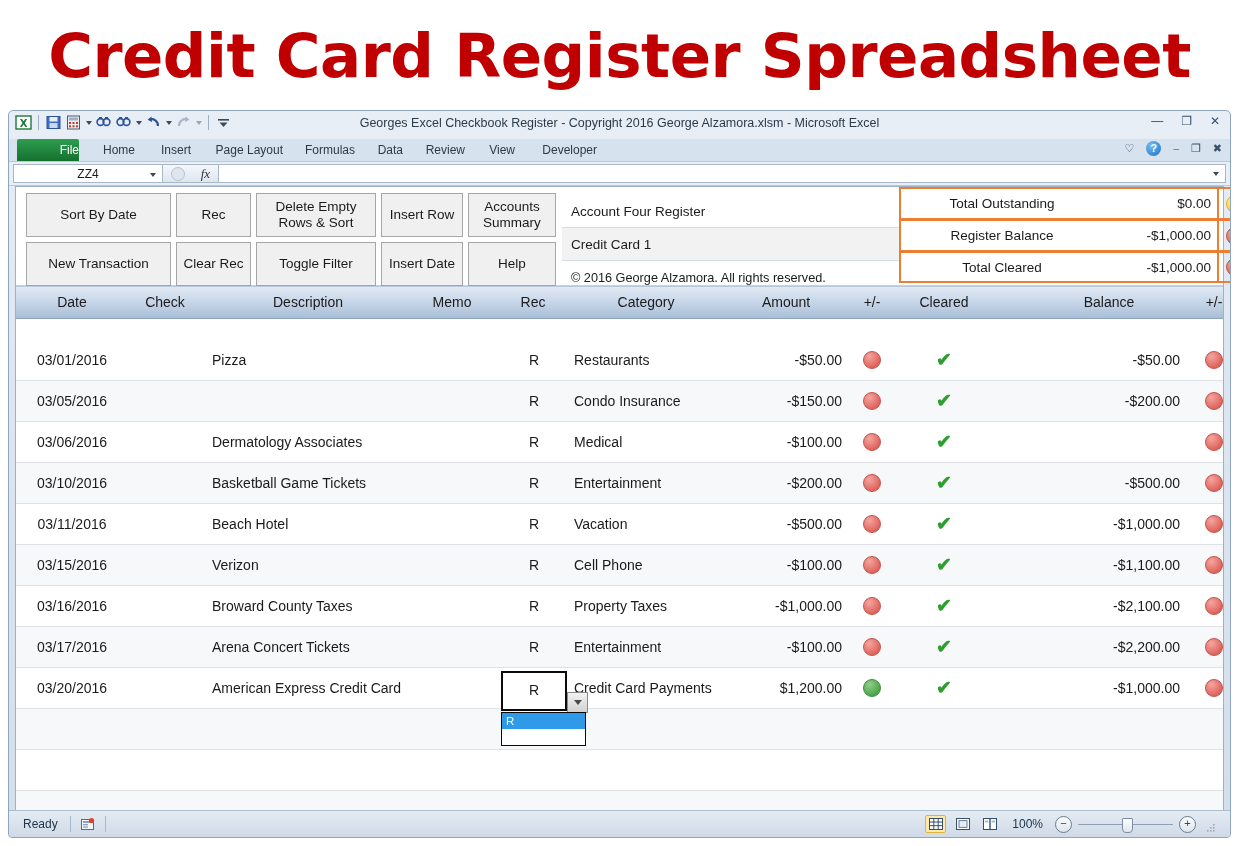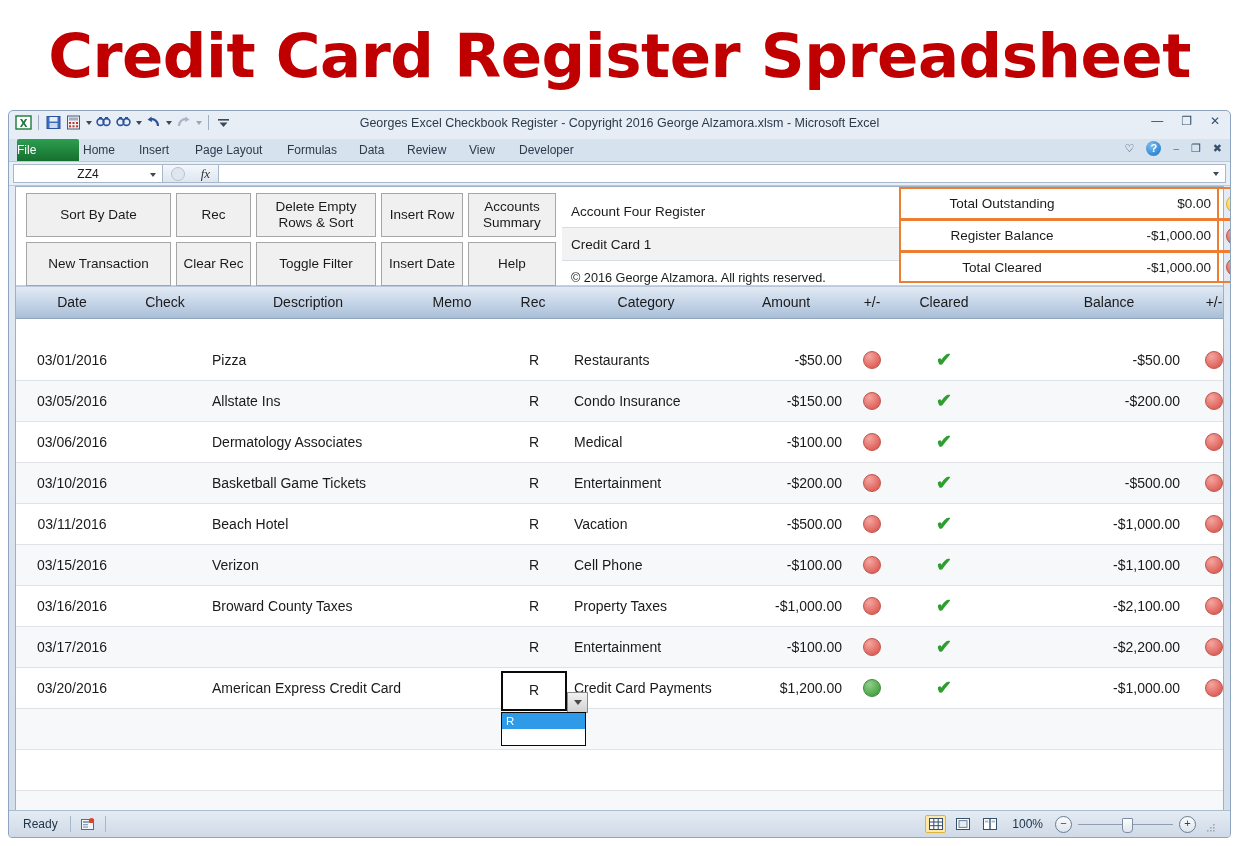--- a/index.html
+++ b/index.html
@@ -54,7 +54,7 @@
   .tabstrip{position:relative;height:22px;background:#d7e2ef;border-bottom:1px solid #b9c9da;}
   .tab{
     position:absolute;top:0;height:22px;line-height:22px;
-    font-size:12px;color:#2b3a4a;text-align:left;
+    font-size:12px;color:#2b3a4a;text-align:right;
   }
   .tab.file{
     left:8px;width:62px;background:#1d7a3c;color:#fff;

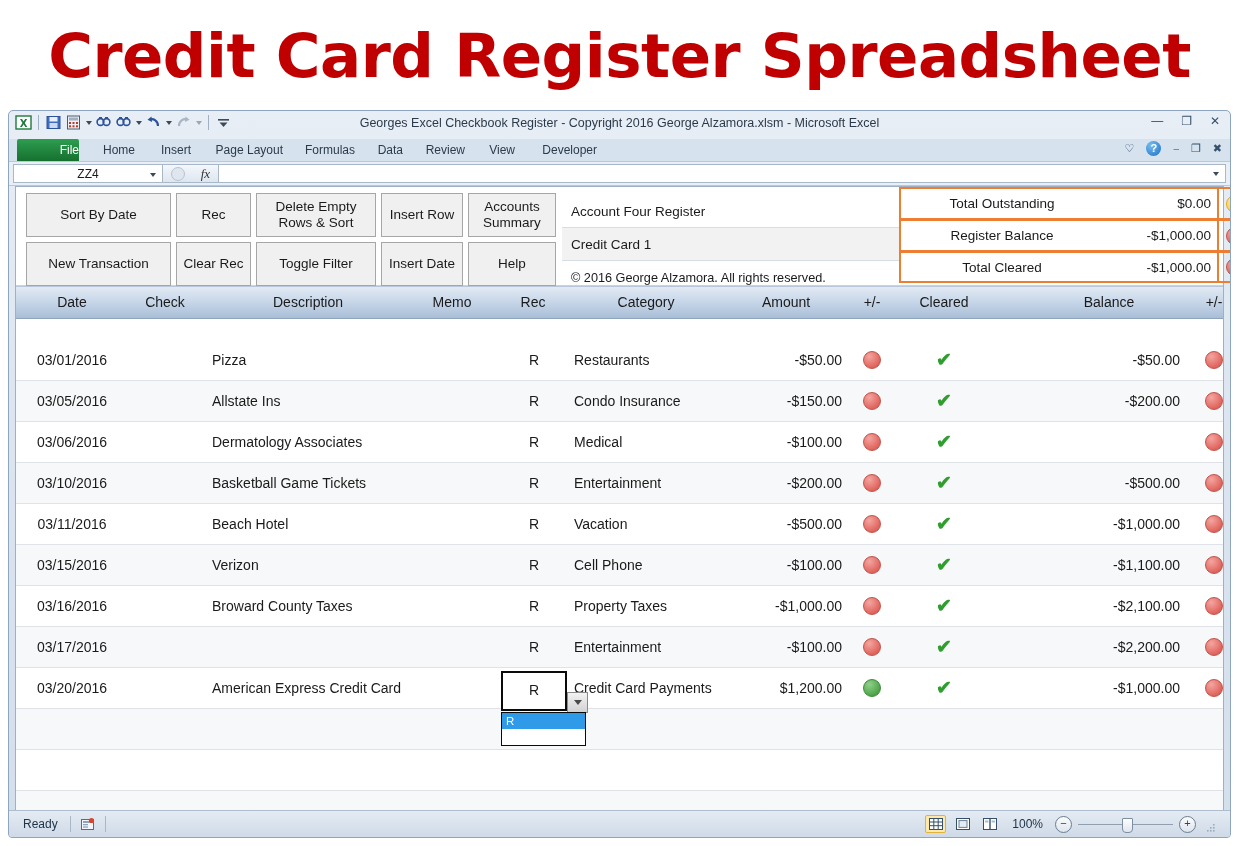--- a/index.html
+++ b/index.html
@@ -389,7 +389,6 @@
           <div class="row alt">
             <div class="cell c" style="left: 8px; width: 96px;">03/05/2016</div>
             <div class="cell c" style="left: 104px; width: 90px;"></div>
-            <div class="cell l" style="left: 194px; width: 290px; padding-left: 2px;">Allstate Ins</div>
             <div class="cell c" style="left: 390px; width: 92px;"></div>
             <div class="cell c" style="left: 484px; width: 68px;">R</div>
             <div class="cell l" style="left: 556px; width: 156px; padding-left: 2px;">Condo Insurance</div>

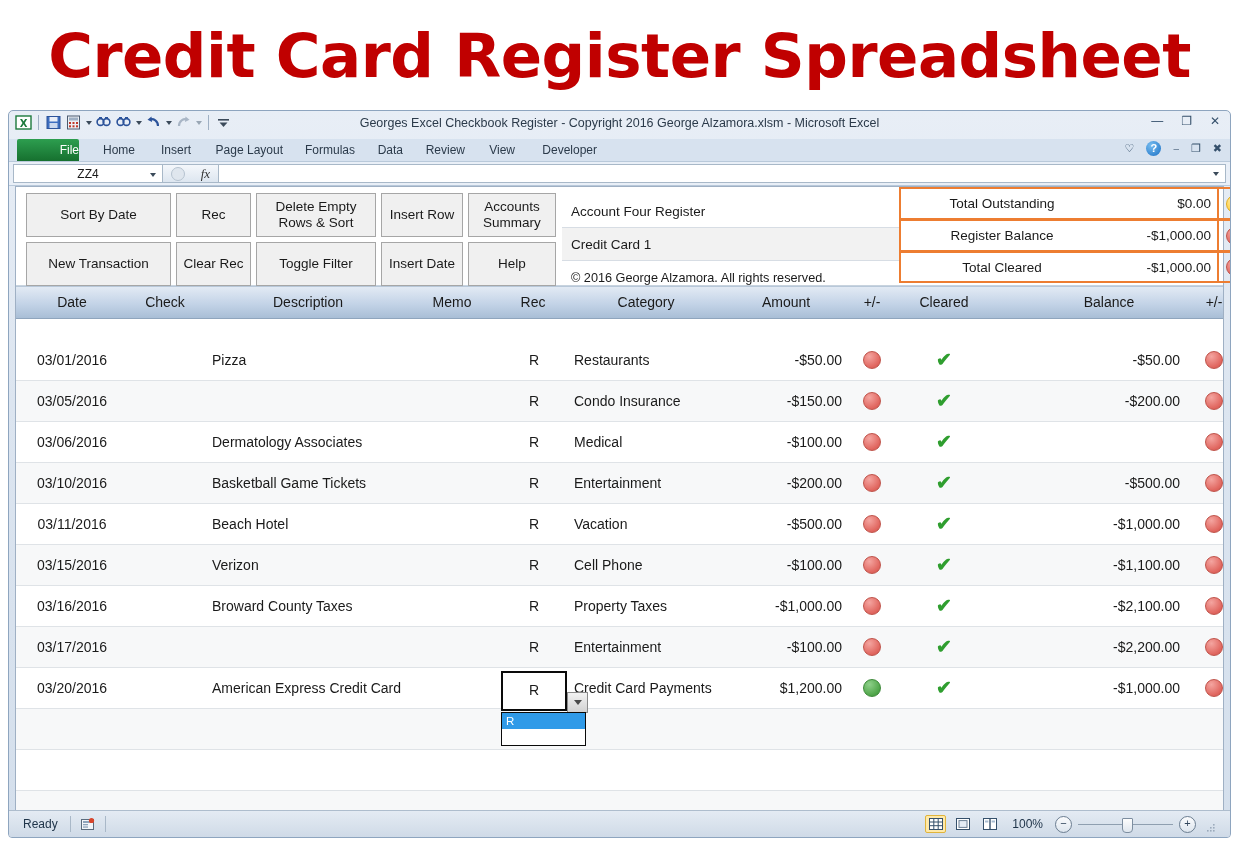--- a/index.html
+++ b/index.html
@@ -489,6 +489,7 @@
           <div class="row alt">
             <div class="cell c" style="left: 8px; width: 96px;">03/17/2016</div>
             <div class="cell c" style="left: 104px; width: 90px;"></div>
+            <div class="cell l" style="left: 194px; width: 290px; padding-left: 2px;">Arena Concert Tickets</div>
             <div class="cell c" style="left: 390px; width: 92px;"></div>
             <div class="cell c" style="left: 484px; width: 68px;">R</div>
             <div class="cell l" style="left: 556px; width: 156px; padding-left: 2px;">Entertainment</div>

